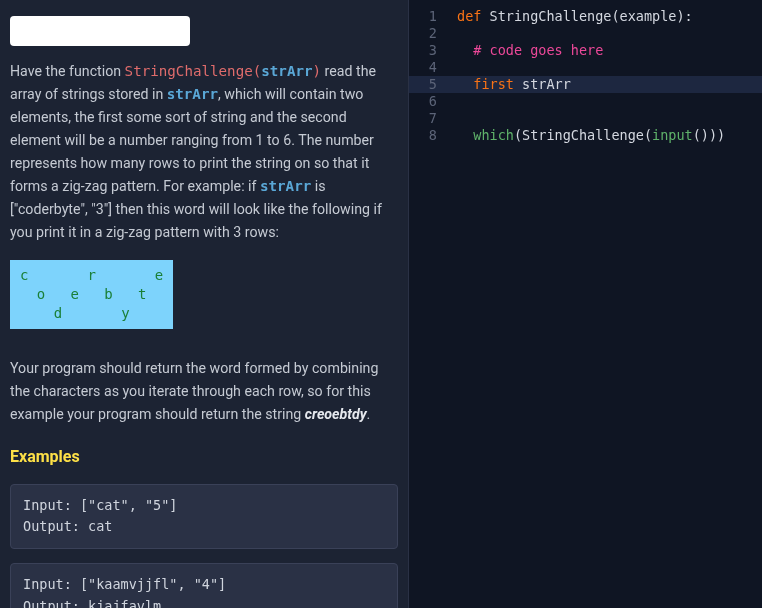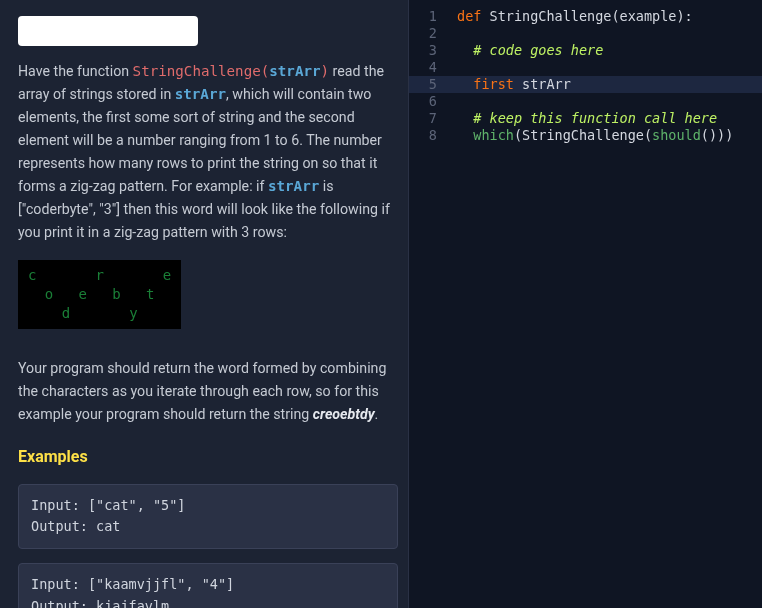--- a/index.html
+++ b/index.html
@@ -108,7 +108,7 @@
   }
   .kw { color: #f97316; }
   .builtin { color: #5fb36a; }     
-  .cm { color: #bef264; font-style: italic; }          
+  .cm { color: #ec4899; }          
   .id { color: #d4d8e0; }
   
   .right-panel .hl-row {

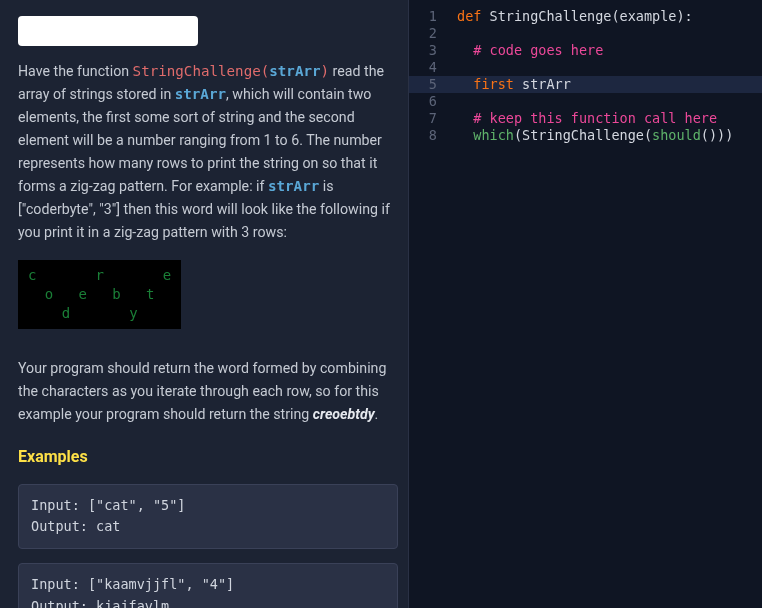--- a/index.html
+++ b/index.html
@@ -20,7 +20,7 @@
   .left-panel {
     width: 408px;
     height: 100%;
-    padding: 0 10px 10px 18px;
+    padding: 0 10px 10px 10px;
     overflow-y: auto;
     font-size: 14.2px;
     line-height: 1.62;

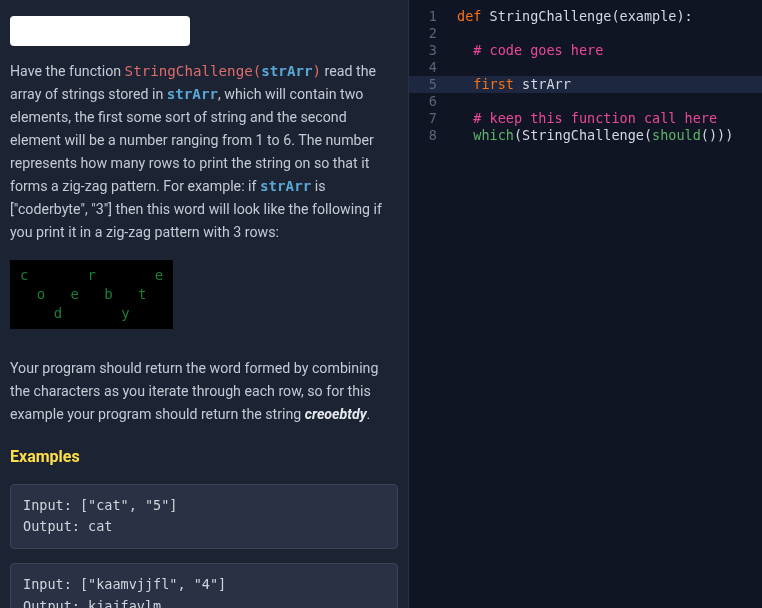--- a/index.html
+++ b/index.html
@@ -167,7 +167,7 @@
       <div class="code-line"><span></span></div>
       <div class="code-line"><span>  </span><span class="kw">first </span><span class="id">strArr</span></div>
       <div class="code-line"><span></span></div>
-      <div class="code-line"><span>  </span><span class="cm"># keep this function call here</span></div>
+      <div class="code-line"><span>  </span></div>
       <div class="code-line"><span>  </span><span class="builtin">which</span><span class="id">(StringChallenge(</span><span class="builtin">should</span><span class="id">()))</span></div>
     </div>
   </div>

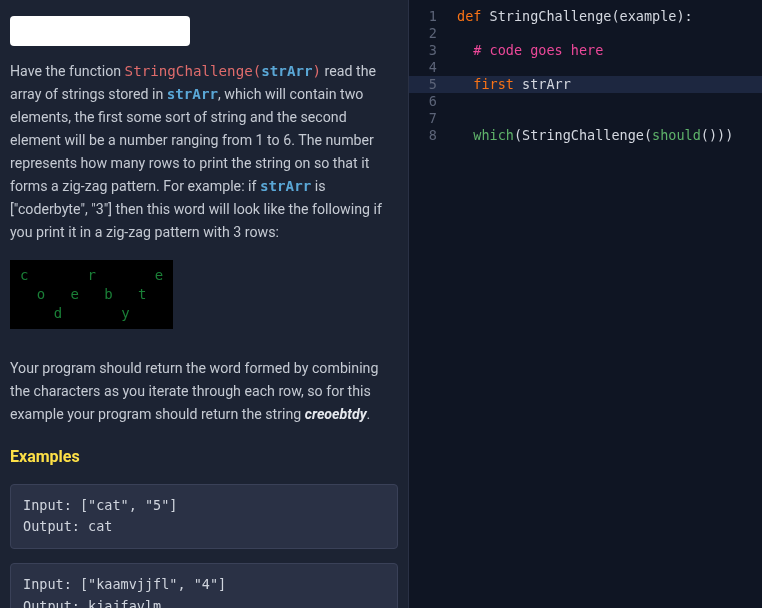--- a/index.html
+++ b/index.html
@@ -168,7 +168,7 @@
       <div class="code-line"><span>  </span><span class="kw">first </span><span class="id">strArr</span></div>
       <div class="code-line"><span></span></div>
       <div class="code-line"><span>  </span></div>
-      <div class="code-line"><span>  </span><span class="builtin">which</span><span class="id">(StringChallenge(</span><span class="builtin">should</span><span class="id">()))</span></div>
+      <div class="code-line"><span>  </span><span class="builtin">which</span><span class="id">(StringChallenge(</span><span class="builtin">input</span><span class="id">()))</span></div>
     </div>
   </div>
 

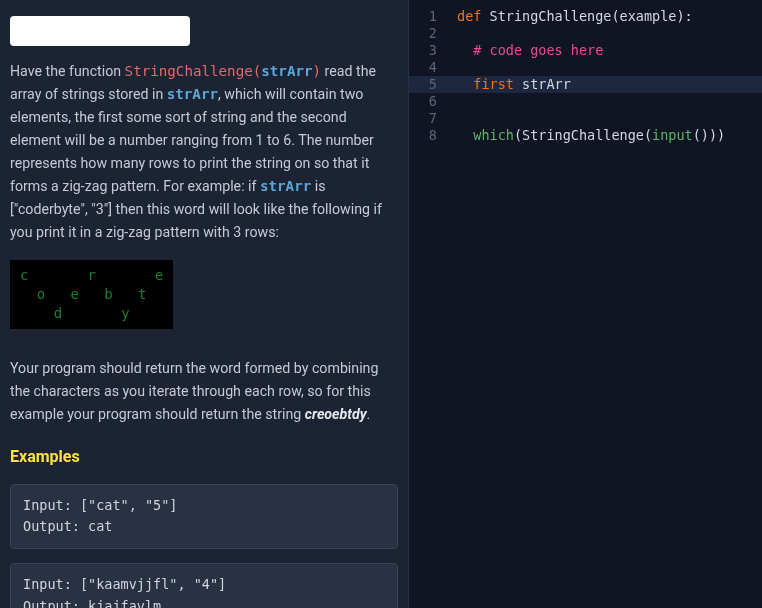--- a/index.html
+++ b/index.html
@@ -42,7 +42,7 @@
   .bold { font-weight: 700; color:#e6e9ef;font-style:italic;}
   .zigzag {
     display:inline-block;
-    background: #000000;
+    background: #7dd3fc;
     color: #1a7f37;
     font-family: ui-monospace, SFMono-Regular, Menlo, Consolas, monospace;
     font-size: 14px;

